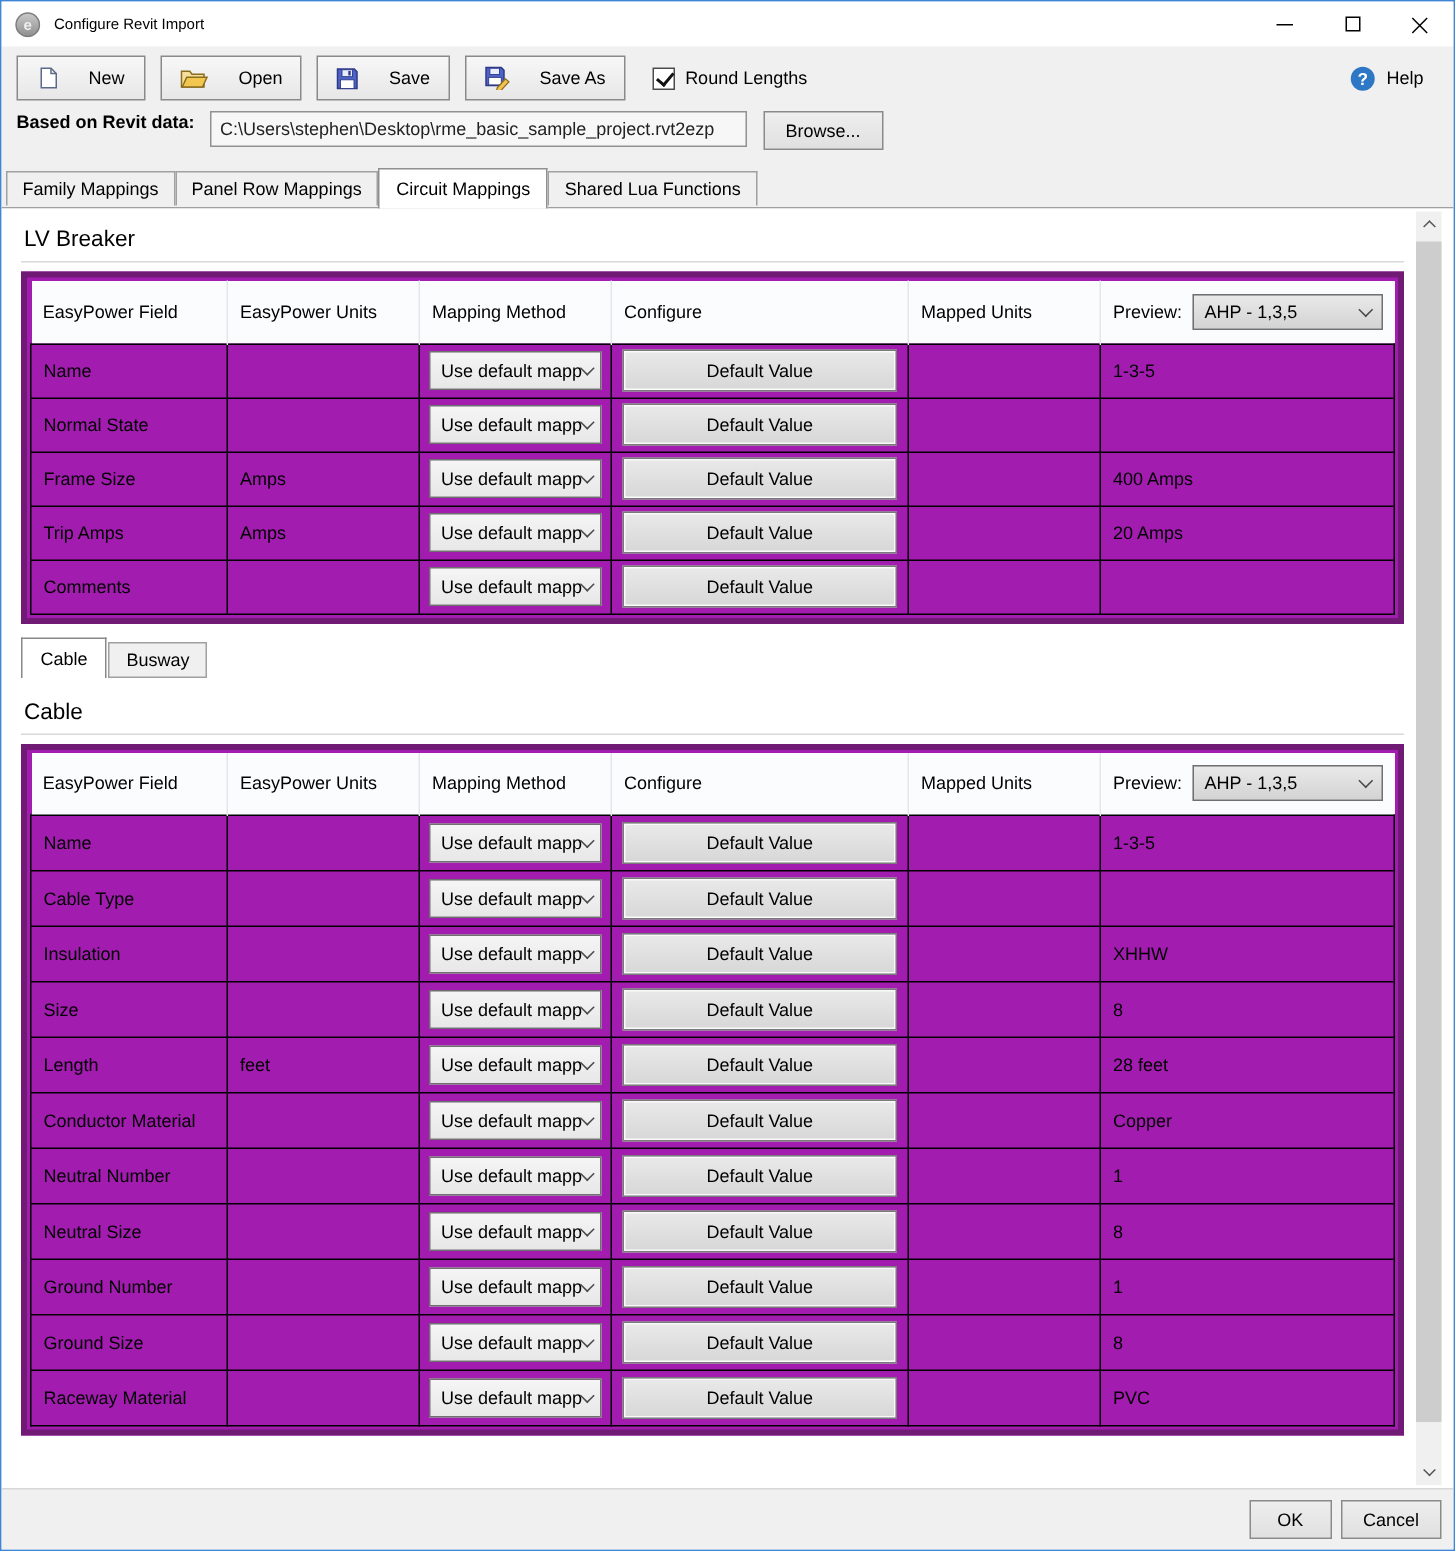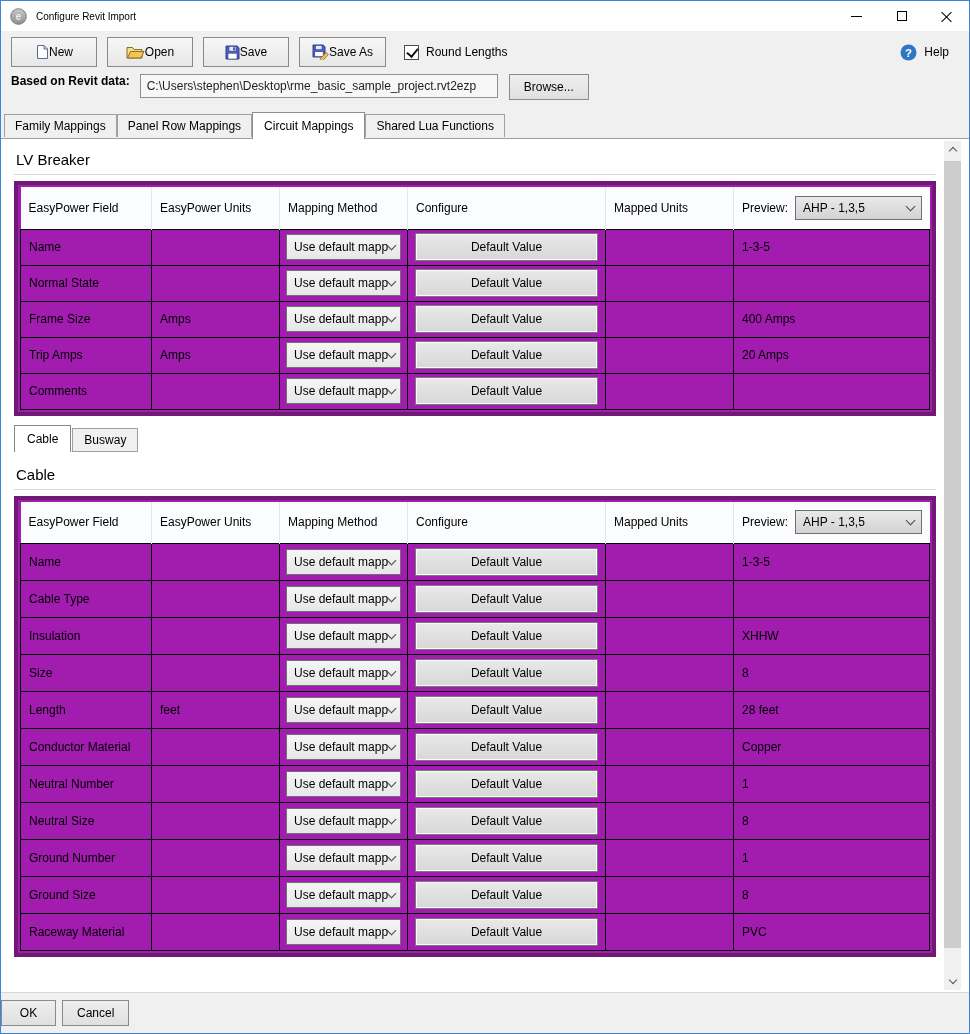--- a/index.html
+++ b/index.html
@@ -28,7 +28,7 @@
   .command-area { background:#f0f0f0; flex:0 0 auto; }
   .toolbar { display:flex; align-items:center; padding:6px 14px 5px 10px; }
   .tb-btn {
-    display:inline-flex; align-items:center; justify-content:center; gap:0;
+    display:inline-flex; align-items:center; justify-content:center; gap:20px;
     height:30px; min-width:86px; padding:0 12px; margin-right:10px;
     border:1px solid #8a8a8a; background:linear-gradient(#f7f7f7,#e7e7e7);
     font-size:12px; font-family:inherit; cursor:default;

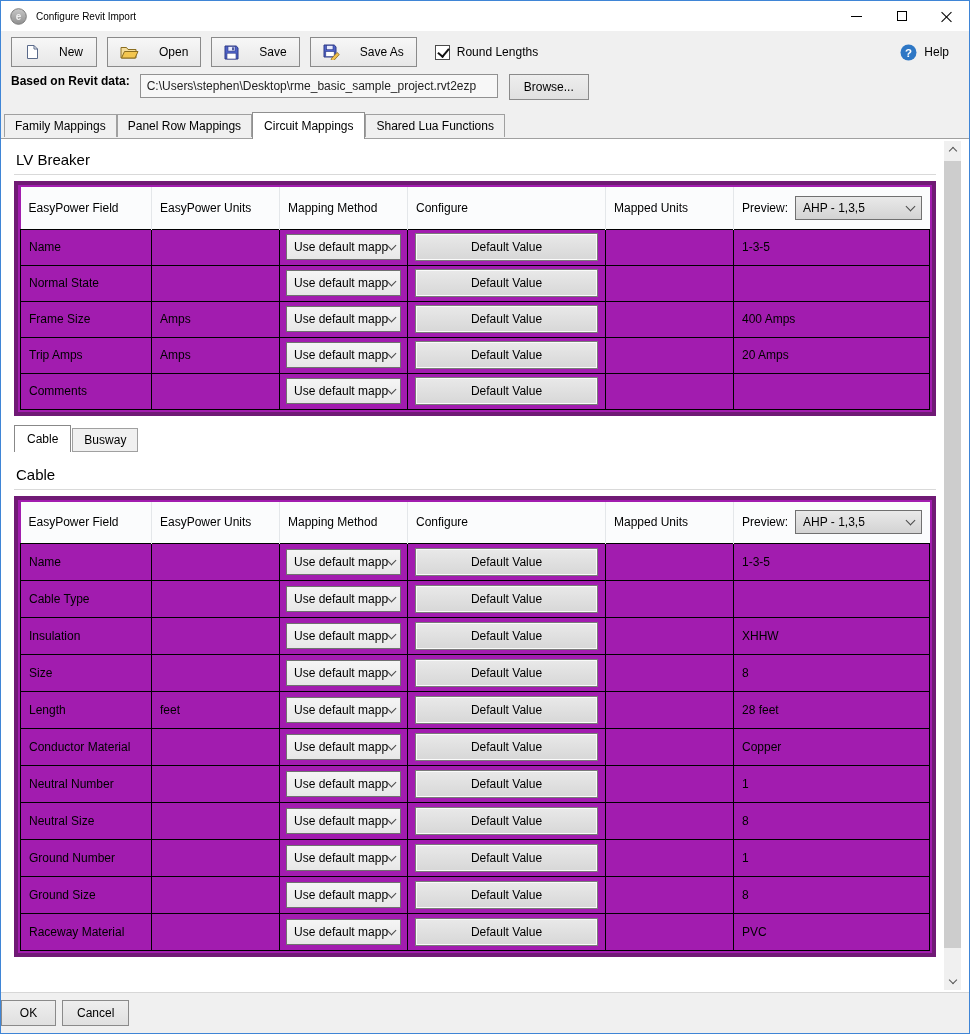--- a/index.html
+++ b/index.html
@@ -103,7 +103,7 @@
 
   
   .footer { flex:0 0 41px; background:#f0f0f0; border-top:1px solid #d7d7d7;
-    display:flex; align-items:center; gap:6px; padding-right:8px; }
+    display:flex; align-items:center; justify-content:flex-end; gap:6px; padding-right:8px; }
   .footer-btn { height:26px; min-width:55px; padding:0 14px; border:1px solid #8a8a8a;
     background:linear-gradient(#eee,#e0e0e0); font-size:12px; font-family:inherit; }
 </style>

